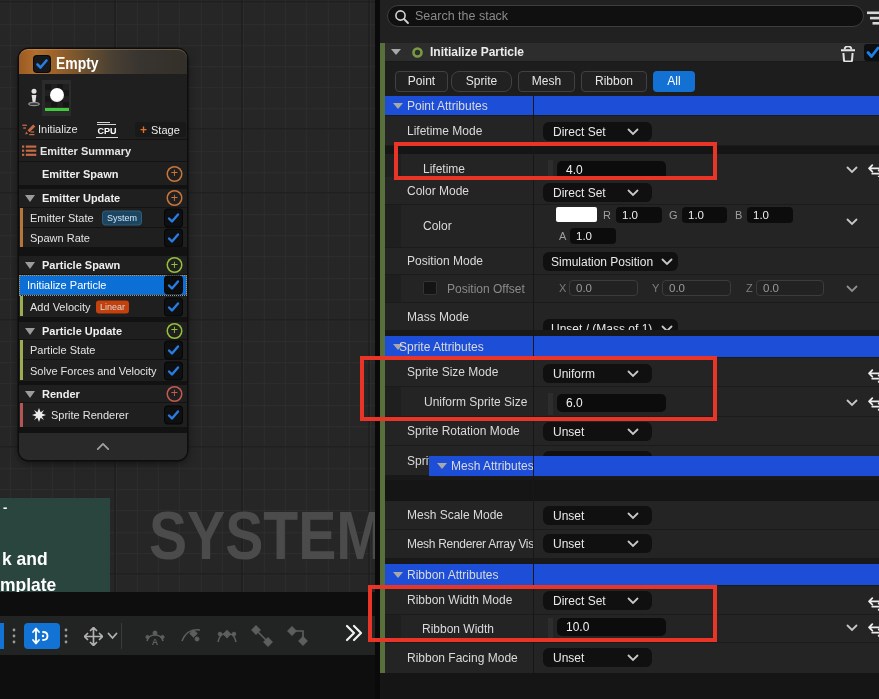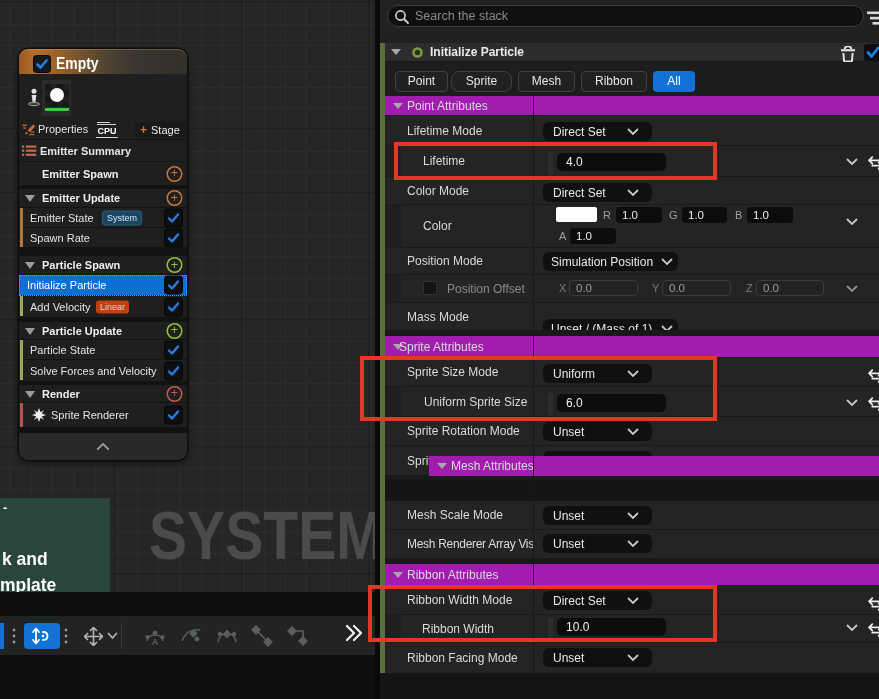--- a/index.html
+++ b/index.html
@@ -32,7 +32,7 @@
 #searcharea{position:absolute;left:0;top:0;width:499px;height:43px;background:#212121;}
 #greenstrip{position:absolute;left:0;top:43px;width:5px;height:630px;background:#57703c;}
 .prow{position:absolute;left:5px;width:494px;background:#242424;border-bottom:1px solid #1b1b1b;box-sizing:border-box;}
-.phdr{background:#a21caf;}
+.phdr{background:#1d4ed8;}
 .plbl{position:absolute;top:50%;transform:translateY(-50%);font-size:12px;color:#dadada;white-space:nowrap;}
 .ptri{position:absolute;width:0;height:0;border-left:5px solid transparent;border-right:5px solid transparent;border-top:6.5px solid #a8a8a8;top:50%;margin-top:-3px;}
 .dd{position:absolute;height:19px;background:#101011;border-radius:6px;color:#e8e8e8;font-size:12px;}

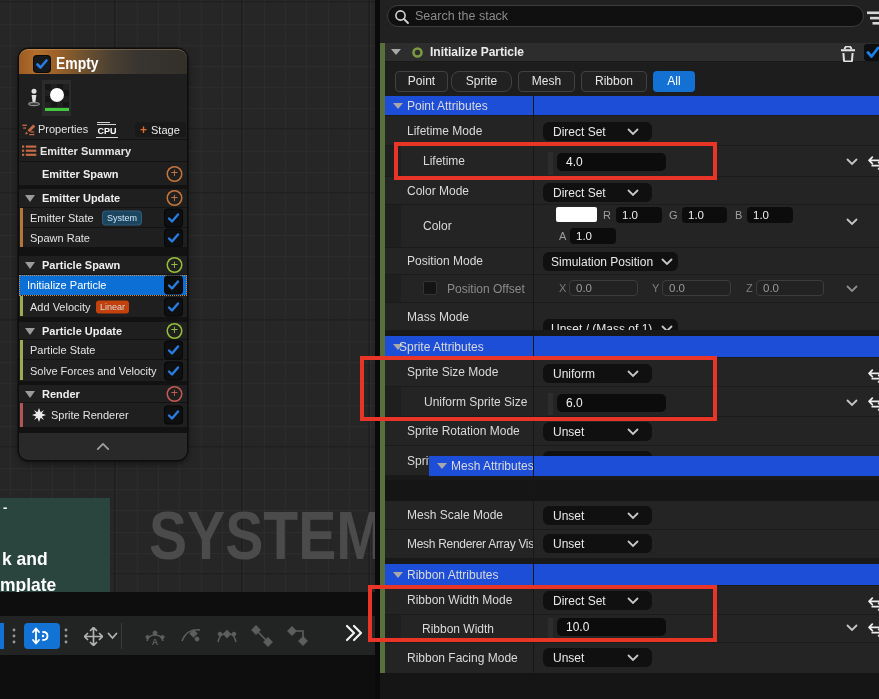--- a/index.html
+++ b/index.html
@@ -95,7 +95,7 @@
             <rect x="7.2" y="12" width="5.2" height="1.2"></rect>
     </g>
         </svg>
-    <div class="lbl" style="left:19px;">Properties</div>
+    <div class="lbl" style="left:19px;">Initialize</div>
     <div class="abs" style="left:77px;top:3px;width:22px;height:15px;color:#fff;font-size:9px;font-weight:bold;text-align:center;border-bottom:1px solid #d5d5d5;">
       <div style="position:absolute;left:1px;top:0px;width:13px;border-top:1px solid #d5d5d5;"></div>
       <div style="position:absolute;left:1px;top:2px;width:19px;border-top:1px solid #d5d5d5;"></div>

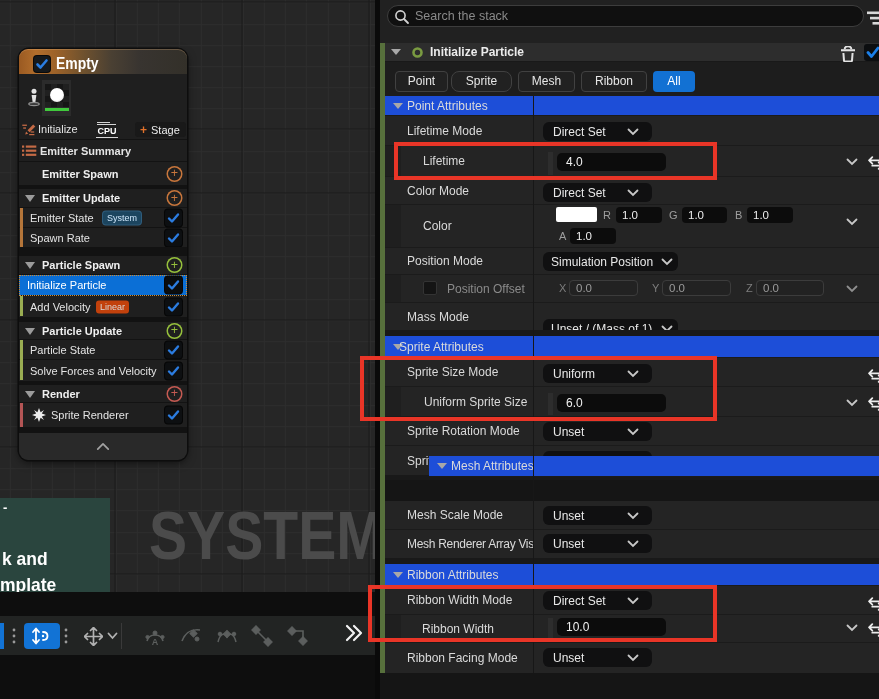--- a/index.html
+++ b/index.html
@@ -279,7 +279,7 @@
           </svg>
         </div>
       </div>
-  <div class="prow" style="top:146px;height:31px;">
+  <div class="prow" style="top:154px;height:31px;">
         <div class="abs" style="left:0;top:0;width:16px;height:100%;background:#1f1f1f;"></div>
         <div class="abs" style="left:163px;top:6px;width:5px;height:23px;background:#2d2d2d;"></div>
         <div class="plbl" style="left:38px;">Lifetime</div>

